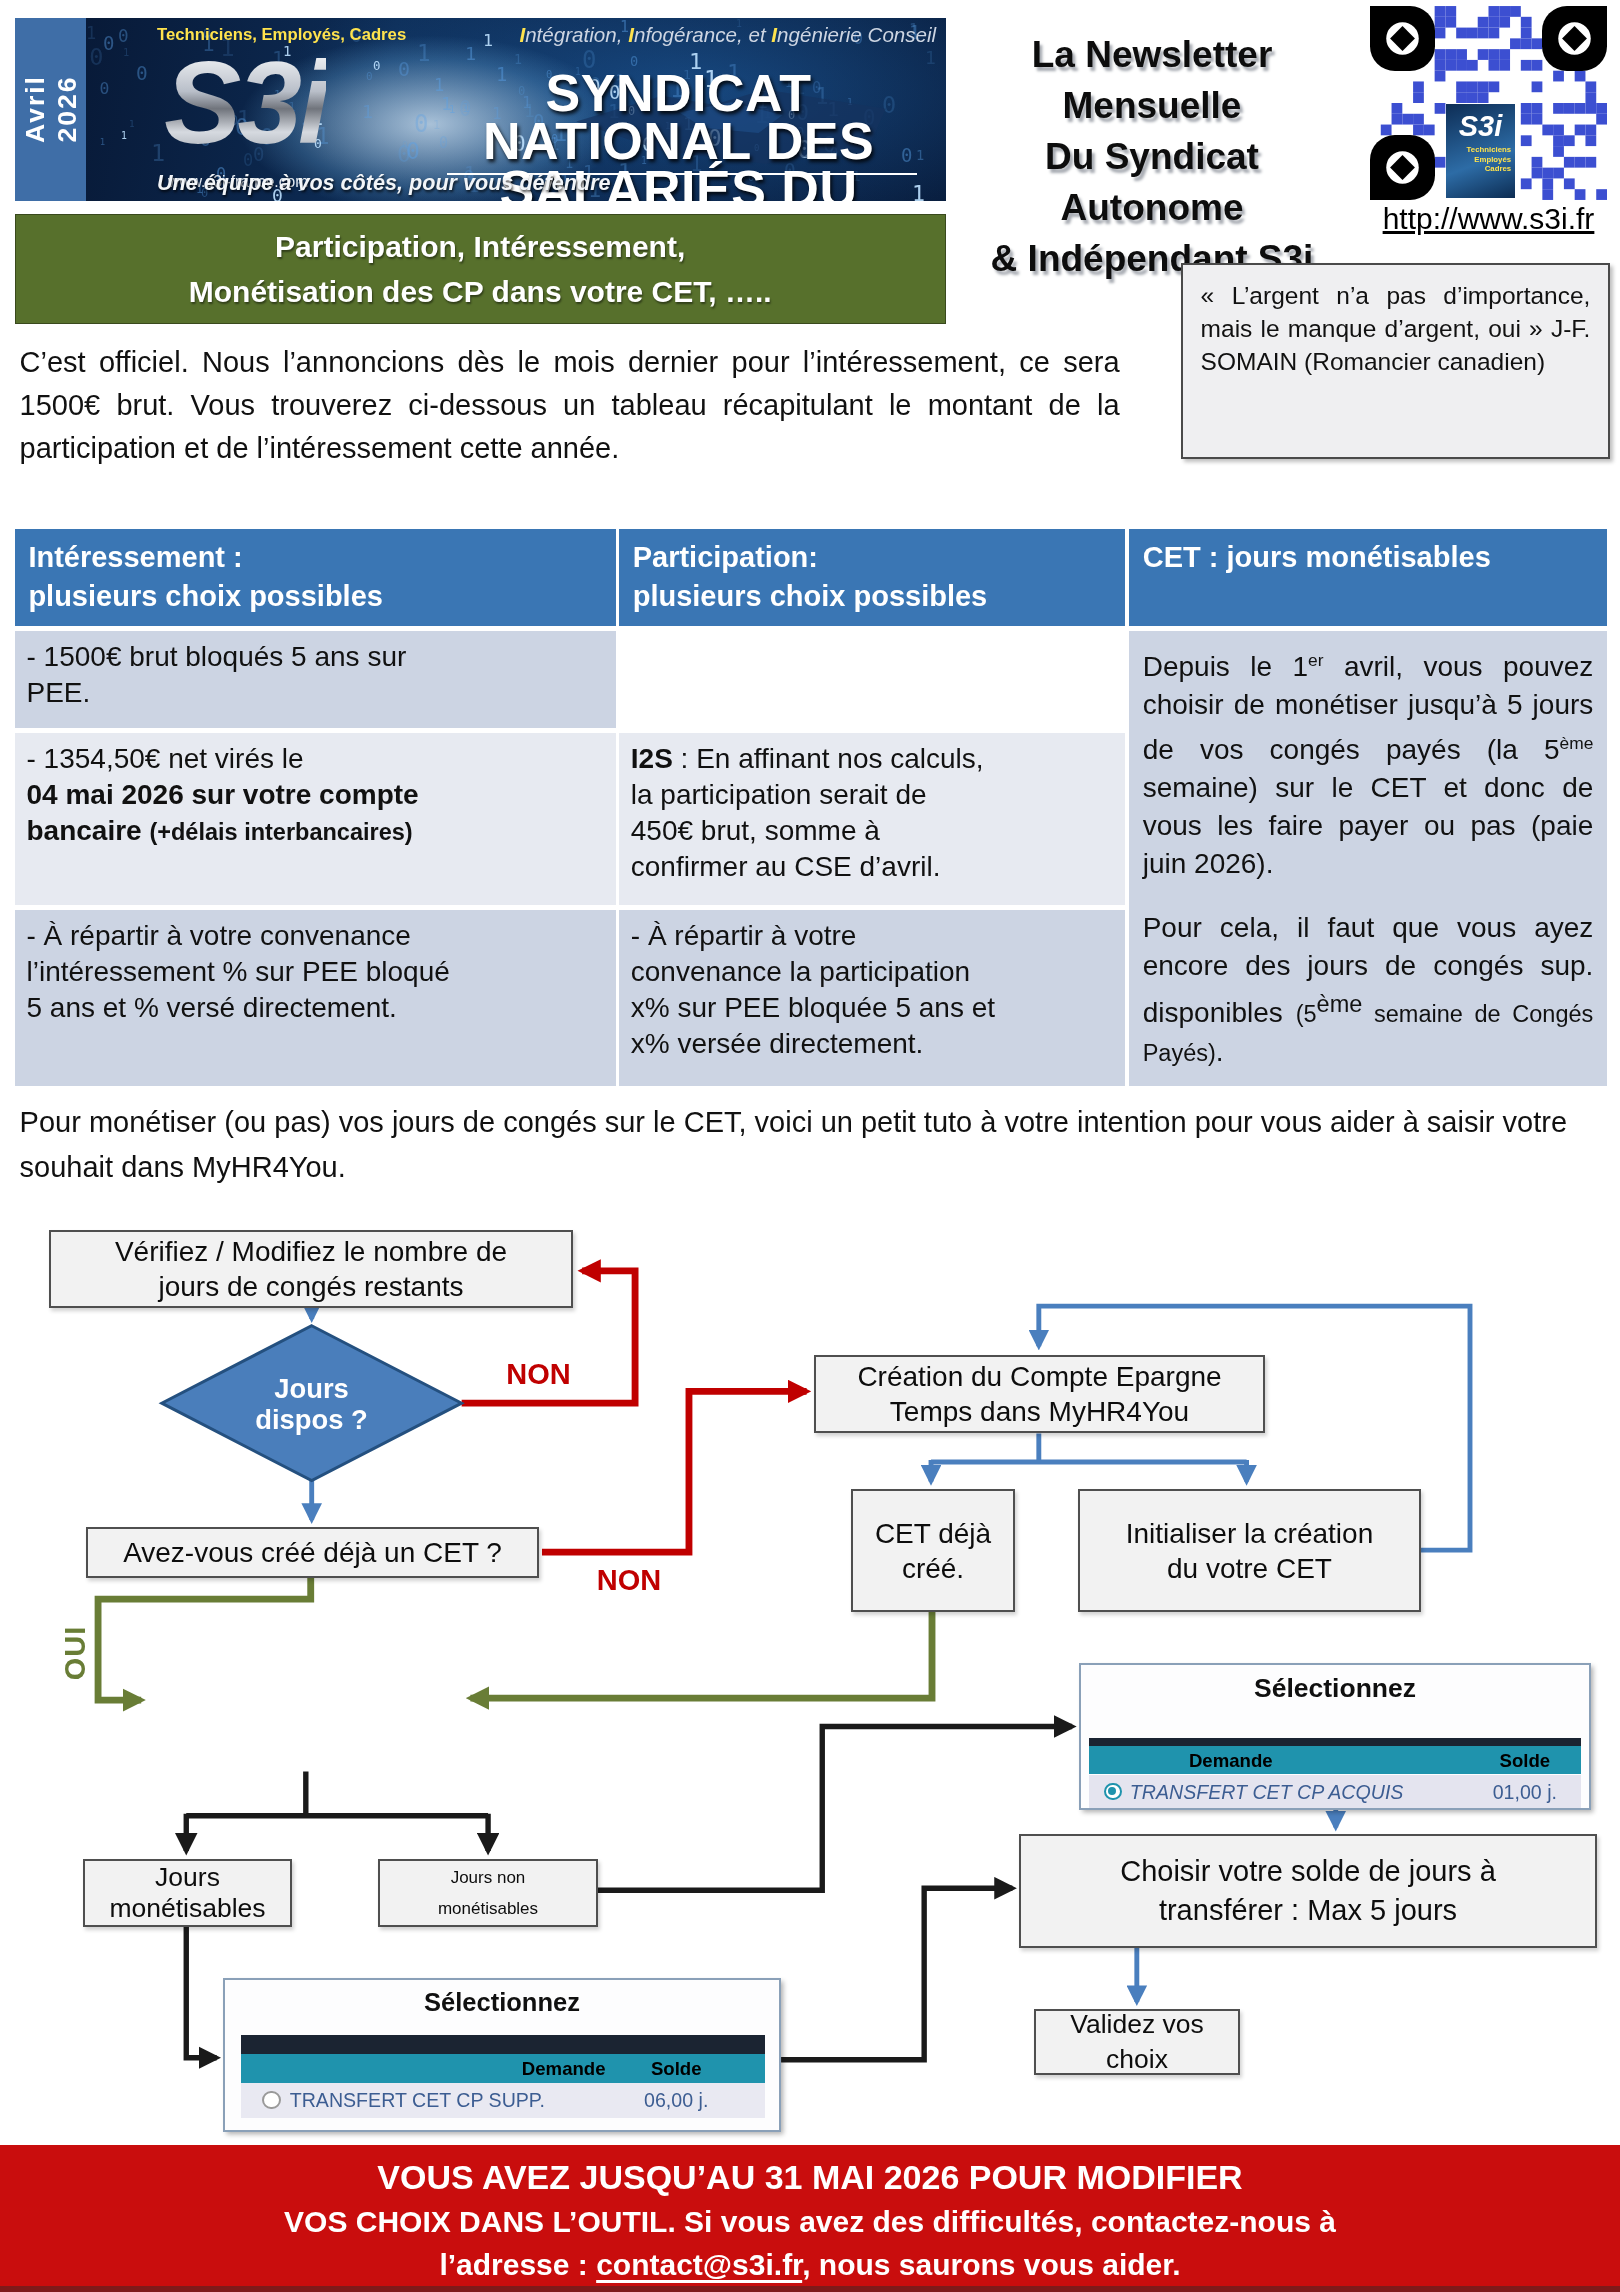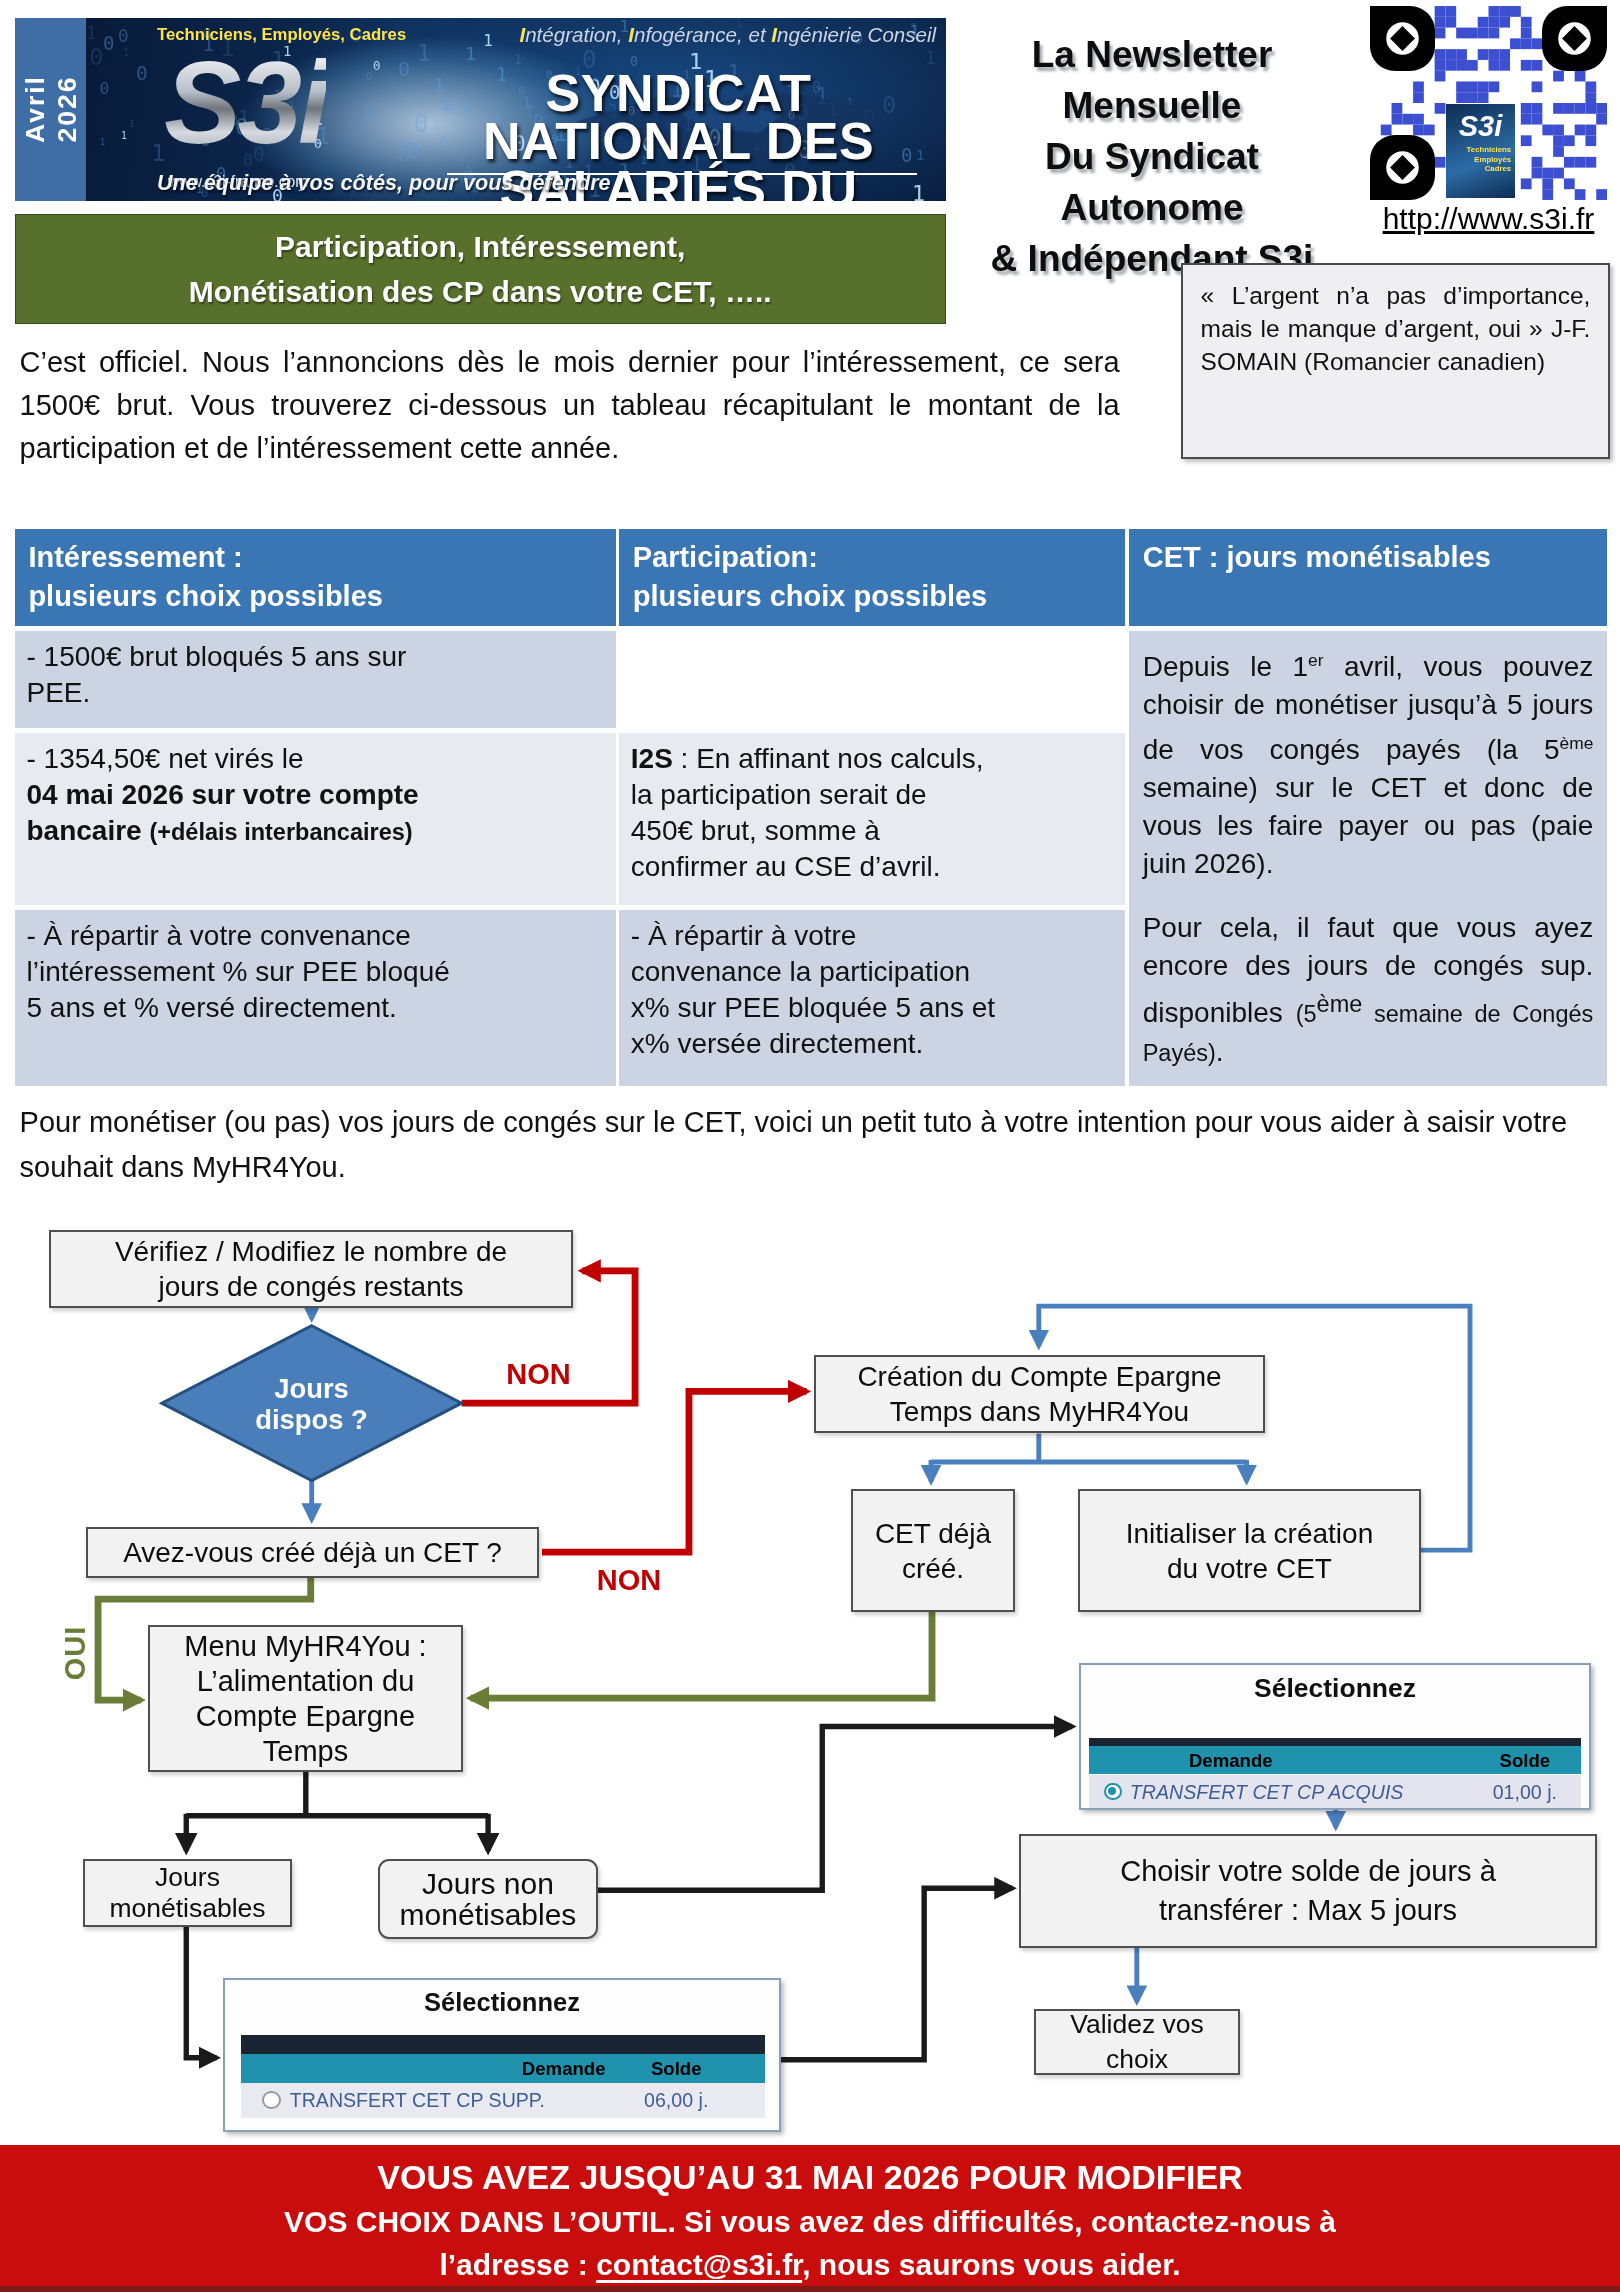--- a/index.html
+++ b/index.html
@@ -510,10 +510,6 @@
 créé.</div>
     <div class="fbox pre" style="left:1078px;top:274px;width:343px;height:123px;">Initialiser la création
 du votre CET</div>
-    <div class="fbox pre" style="left:148px;top:410px;width:315px;height:147px;font-size:29px;">Menu MyHR4You :
-L’alimentation du
-Compte Epargne
-Temps</div>
     <div class="fbox pre" style="left:83px;top:644px;width:209px;height:68px;font-size:26.5px;line-height:31px;">Jours
 monétisables</div>
     <div class="fbox pre" style="left:378px;top:644px;width:220px;height:80px;font-size:30px;line-height:31px;border-radius:11px;">Jours non

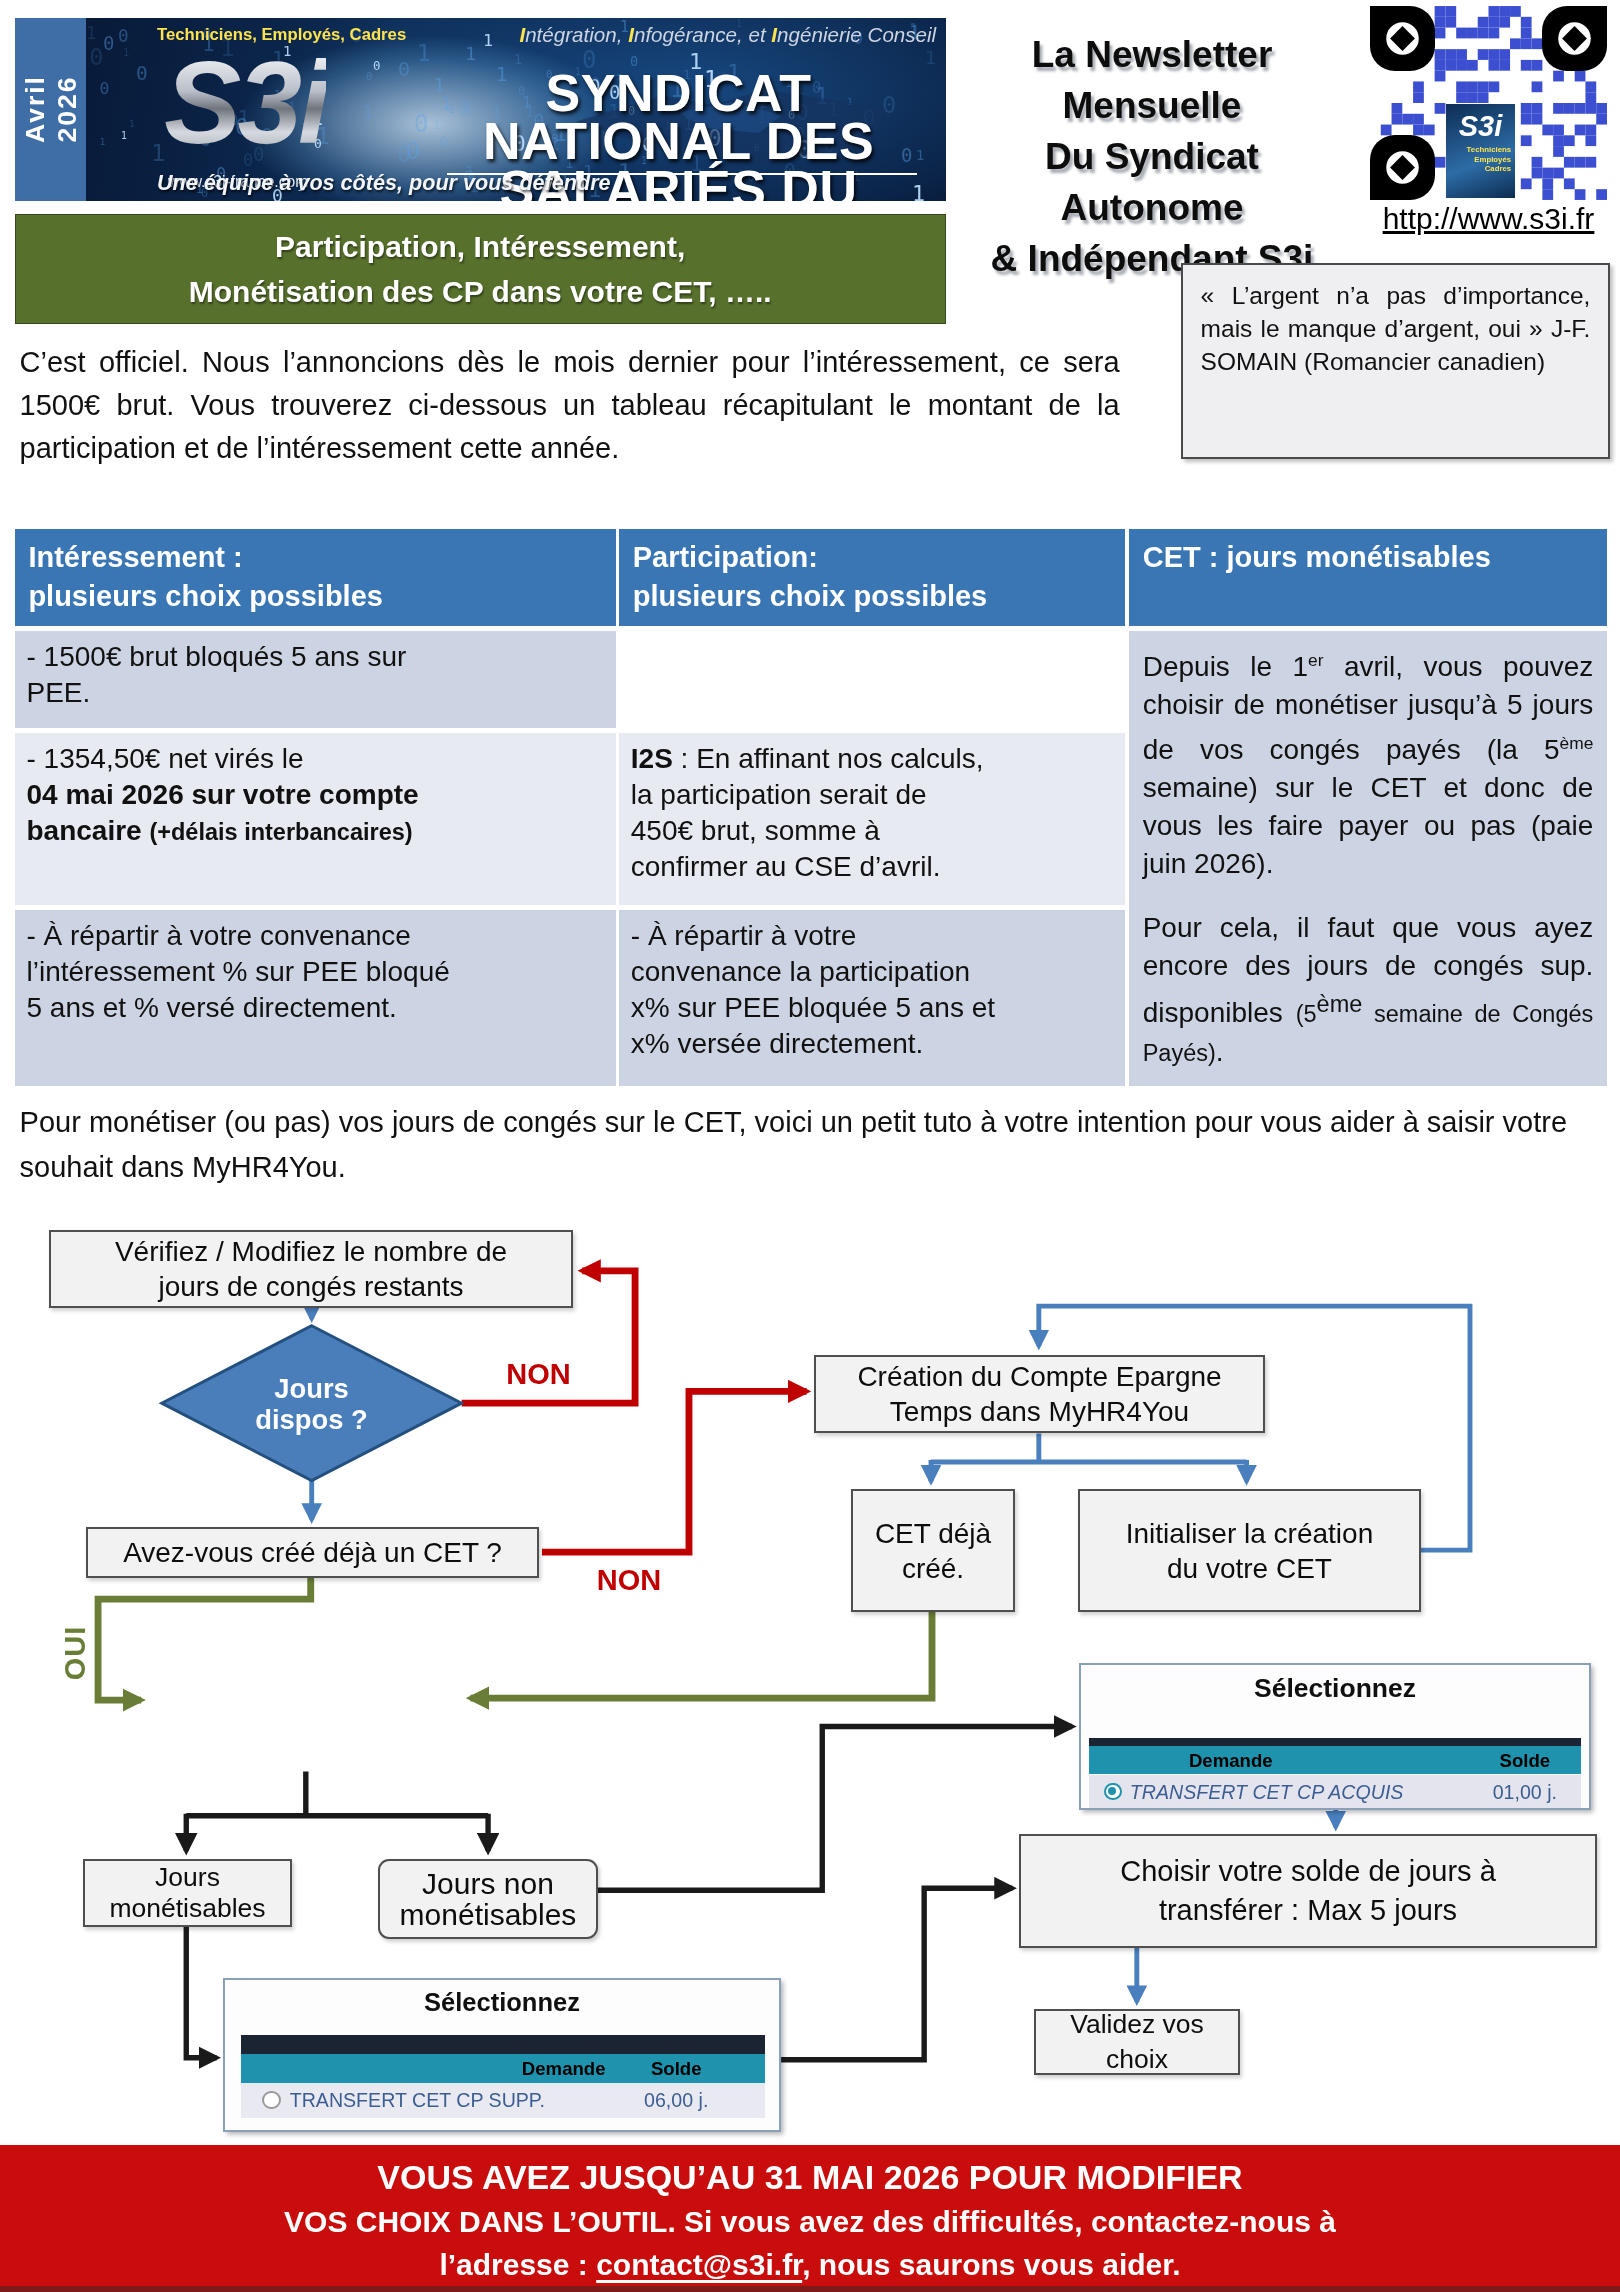--- a/index.html
+++ b/index.html
@@ -512,7 +512,7 @@
 du votre CET</div>
     <div class="fbox pre" style="left:83px;top:644px;width:209px;height:68px;font-size:26.5px;line-height:31px;">Jours
 monétisables</div>
-    <div class="fbox pre" style="left:378px;top:644px;width:220px;height:80px;font-size:30px;line-height:31px;border-radius:11px;">Jours non
+    <div class="fbox pre" style="left:378px;top:644px;width:220px;height:68px;font-size:17px;line-height:31px;">Jours non
 monétisables</div>
 
     <div class="panel" style="left:1079px;top:448px;width:512px;height:147px;">

